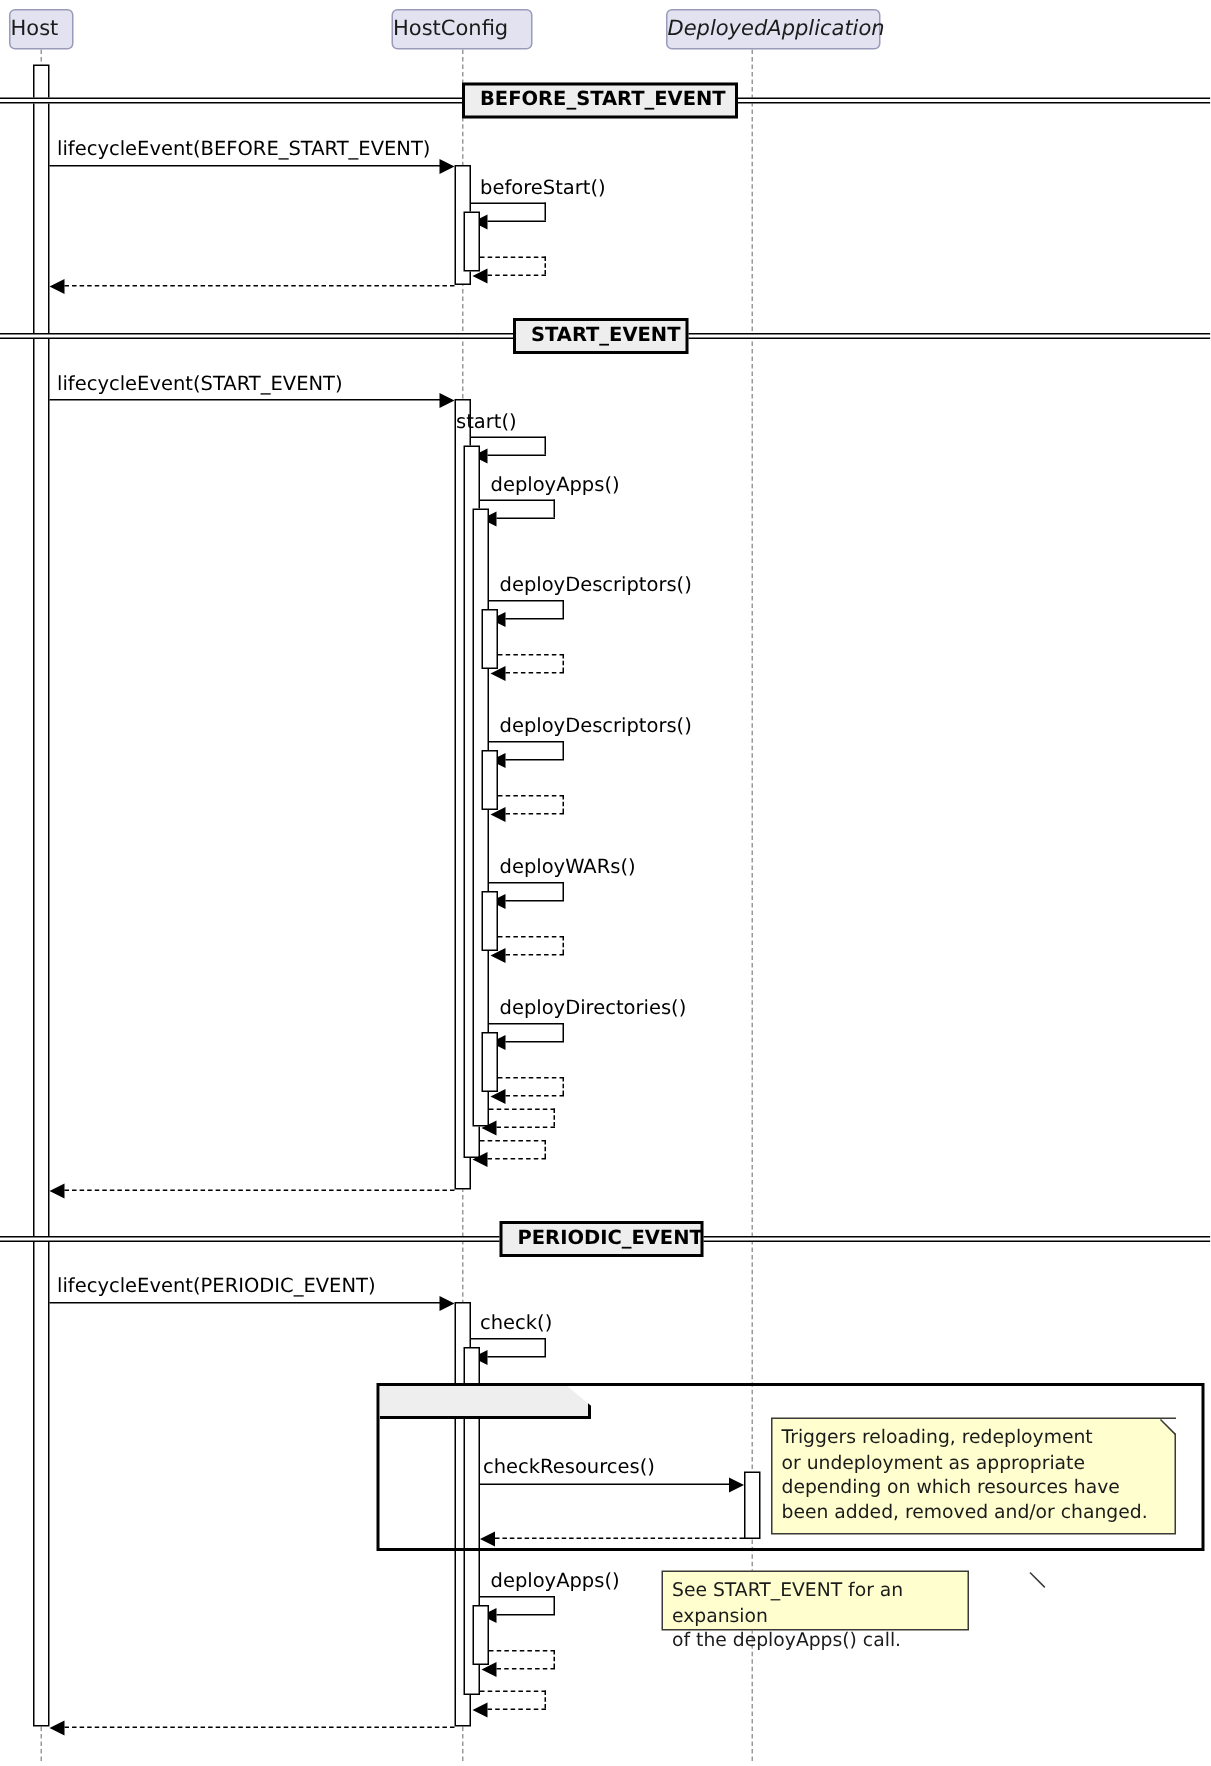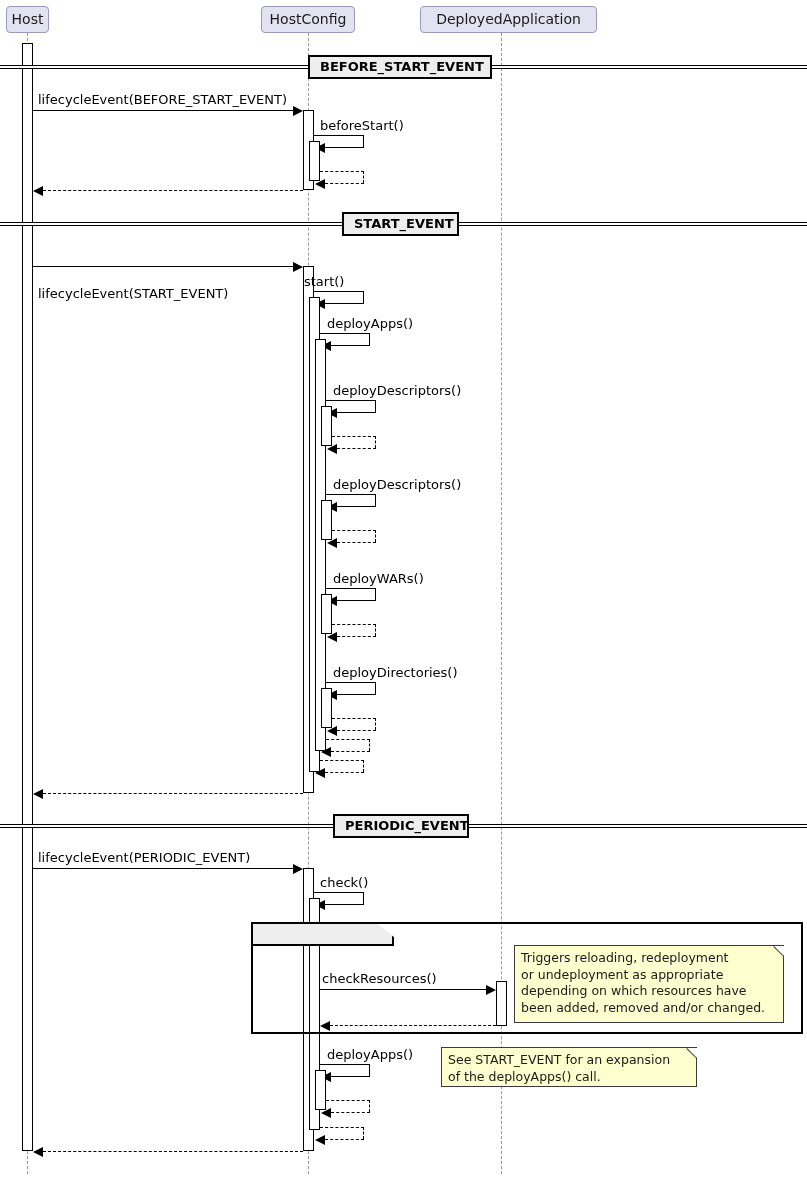--- a/index.html
+++ b/index.html
@@ -27,7 +27,7 @@
     color: #1B1B1B;
     font-size: 14px;
     line-height: 25px;
-    text-align: center;
+    text-align: left;
     white-space: nowrap;
     height: 27px;
   }

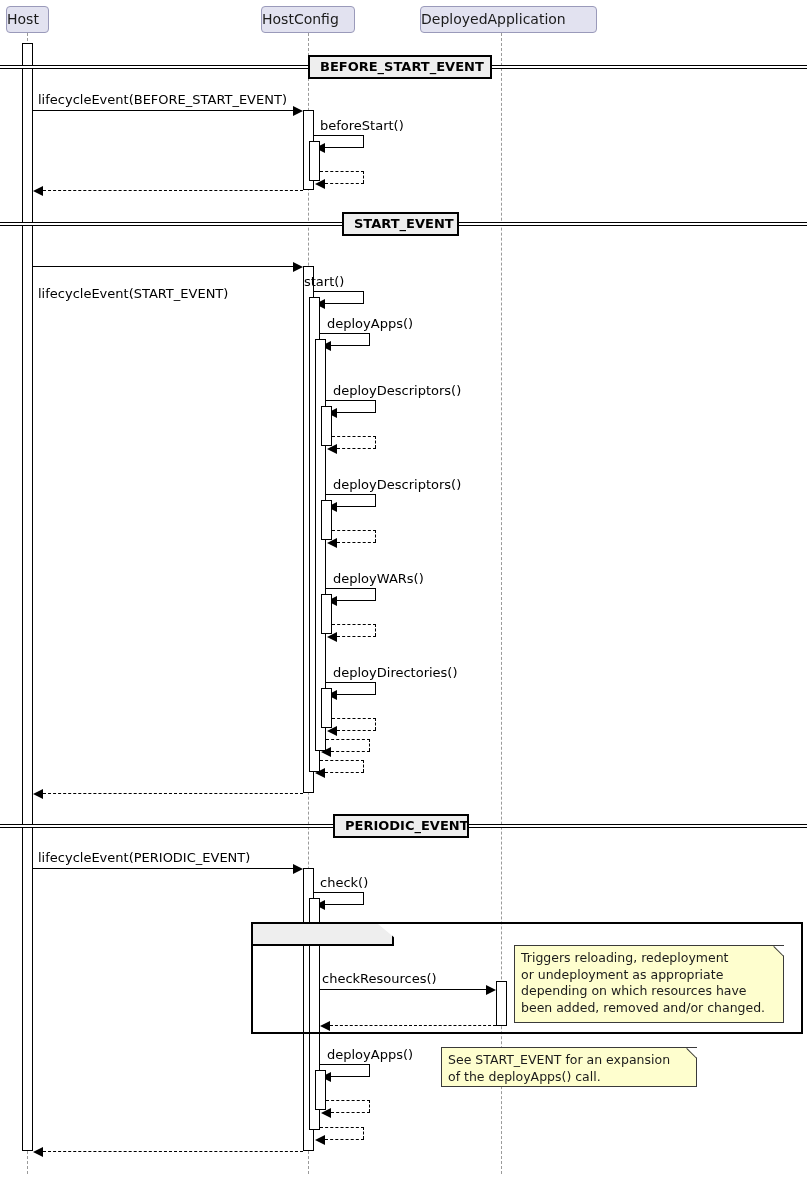--- a/index.html
+++ b/index.html
@@ -162,7 +162,7 @@
 
   <div class="participant" style="left:6px; top:6px; width:43px;">Host</div>
   <div class="participant" style="left:261px; top:6px; width:94px;">HostConfig</div>
-  <div class="participant" style="left:420px; top:6px; width:177px;">DeployedApplication</div>
+  <div class="participant" style="left:444px; top:6px; width:143px;font-style:italic;">DeployedApplication</div>
 
   <div class="lifeline" style="left:27px; top:33px; height:1141px;"></div>
   <div class="lifeline" style="left:308px; top:33px; height:1141px;"></div>

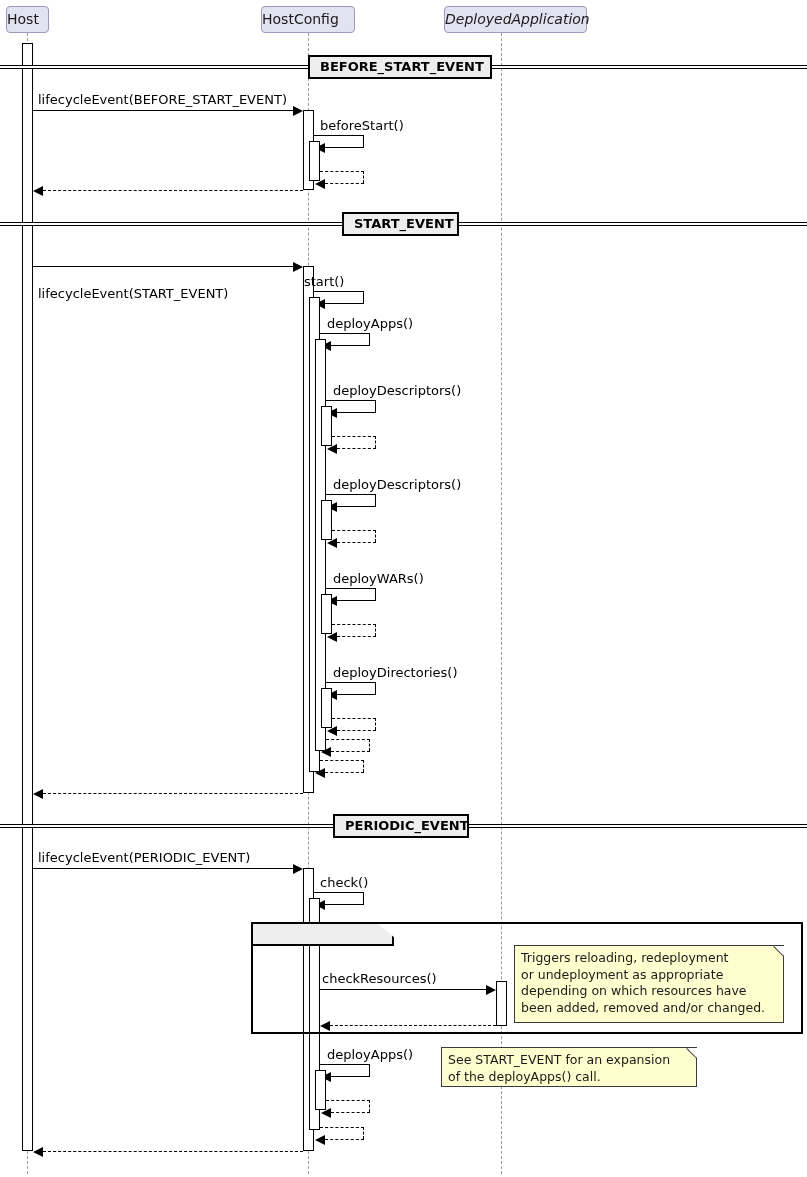--- a/index.html
+++ b/index.html
@@ -198,7 +198,7 @@
   <div class="divider-rule" style="left:0px; top:222px; width:807px;"></div>
   <div class="divider-box" style="left:342px; top:212px; width:117px;">START_EVENT</div>
 
-  <div class="msglabel" style="left:38px; top:249px;margin-top:37px;">lifecycleEvent(START_EVENT)</div>
+  <div class="msglabel" style="left:38px; top:249px;">lifecycleEvent(START_EVENT)</div>
   <div class="msgline" style="left:33px; top:266px; width:263px;"></div>
   <div class="arrowhead right" style="left:293px; top:262px;"></div>
 

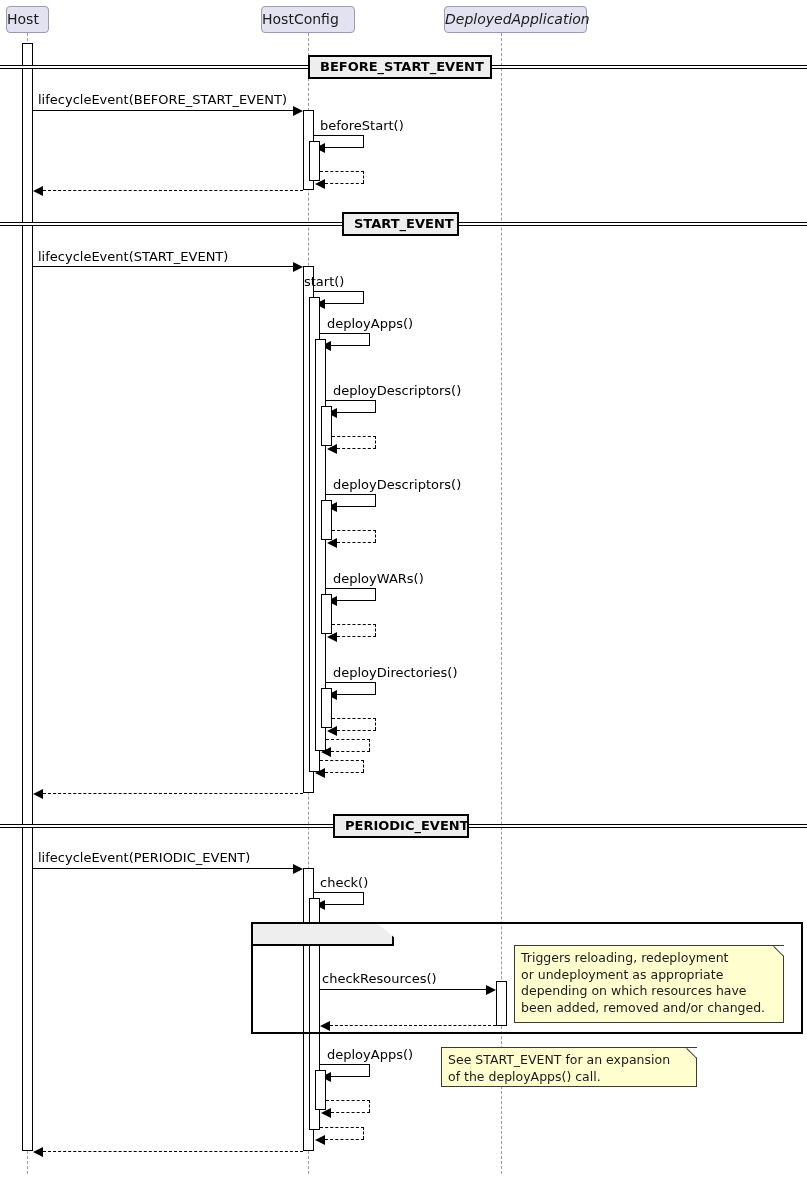--- a/index.html
+++ b/index.html
@@ -321,7 +321,7 @@
   <div class="msgline dashed" style="left:330px; top:1025px; width:166px;"></div>
   <div class="arrowhead left" style="left:320px; top:1021px;"></div>
 
-  <div class="note" style="left:441px; top:1047px; width:256px; height:40px;">See START_EVENT for an expansion
+  <div class="note" style="left:441px; top:1047px; width:205px; height:40px;">See START_EVENT for an expansion
 of the deployApps() call.</div>
   <div class="note-fold" style="left:687px; top:1048px;"></div>
   <div class="note-fold-line" style="left:687px; top:1048px;"></div>

